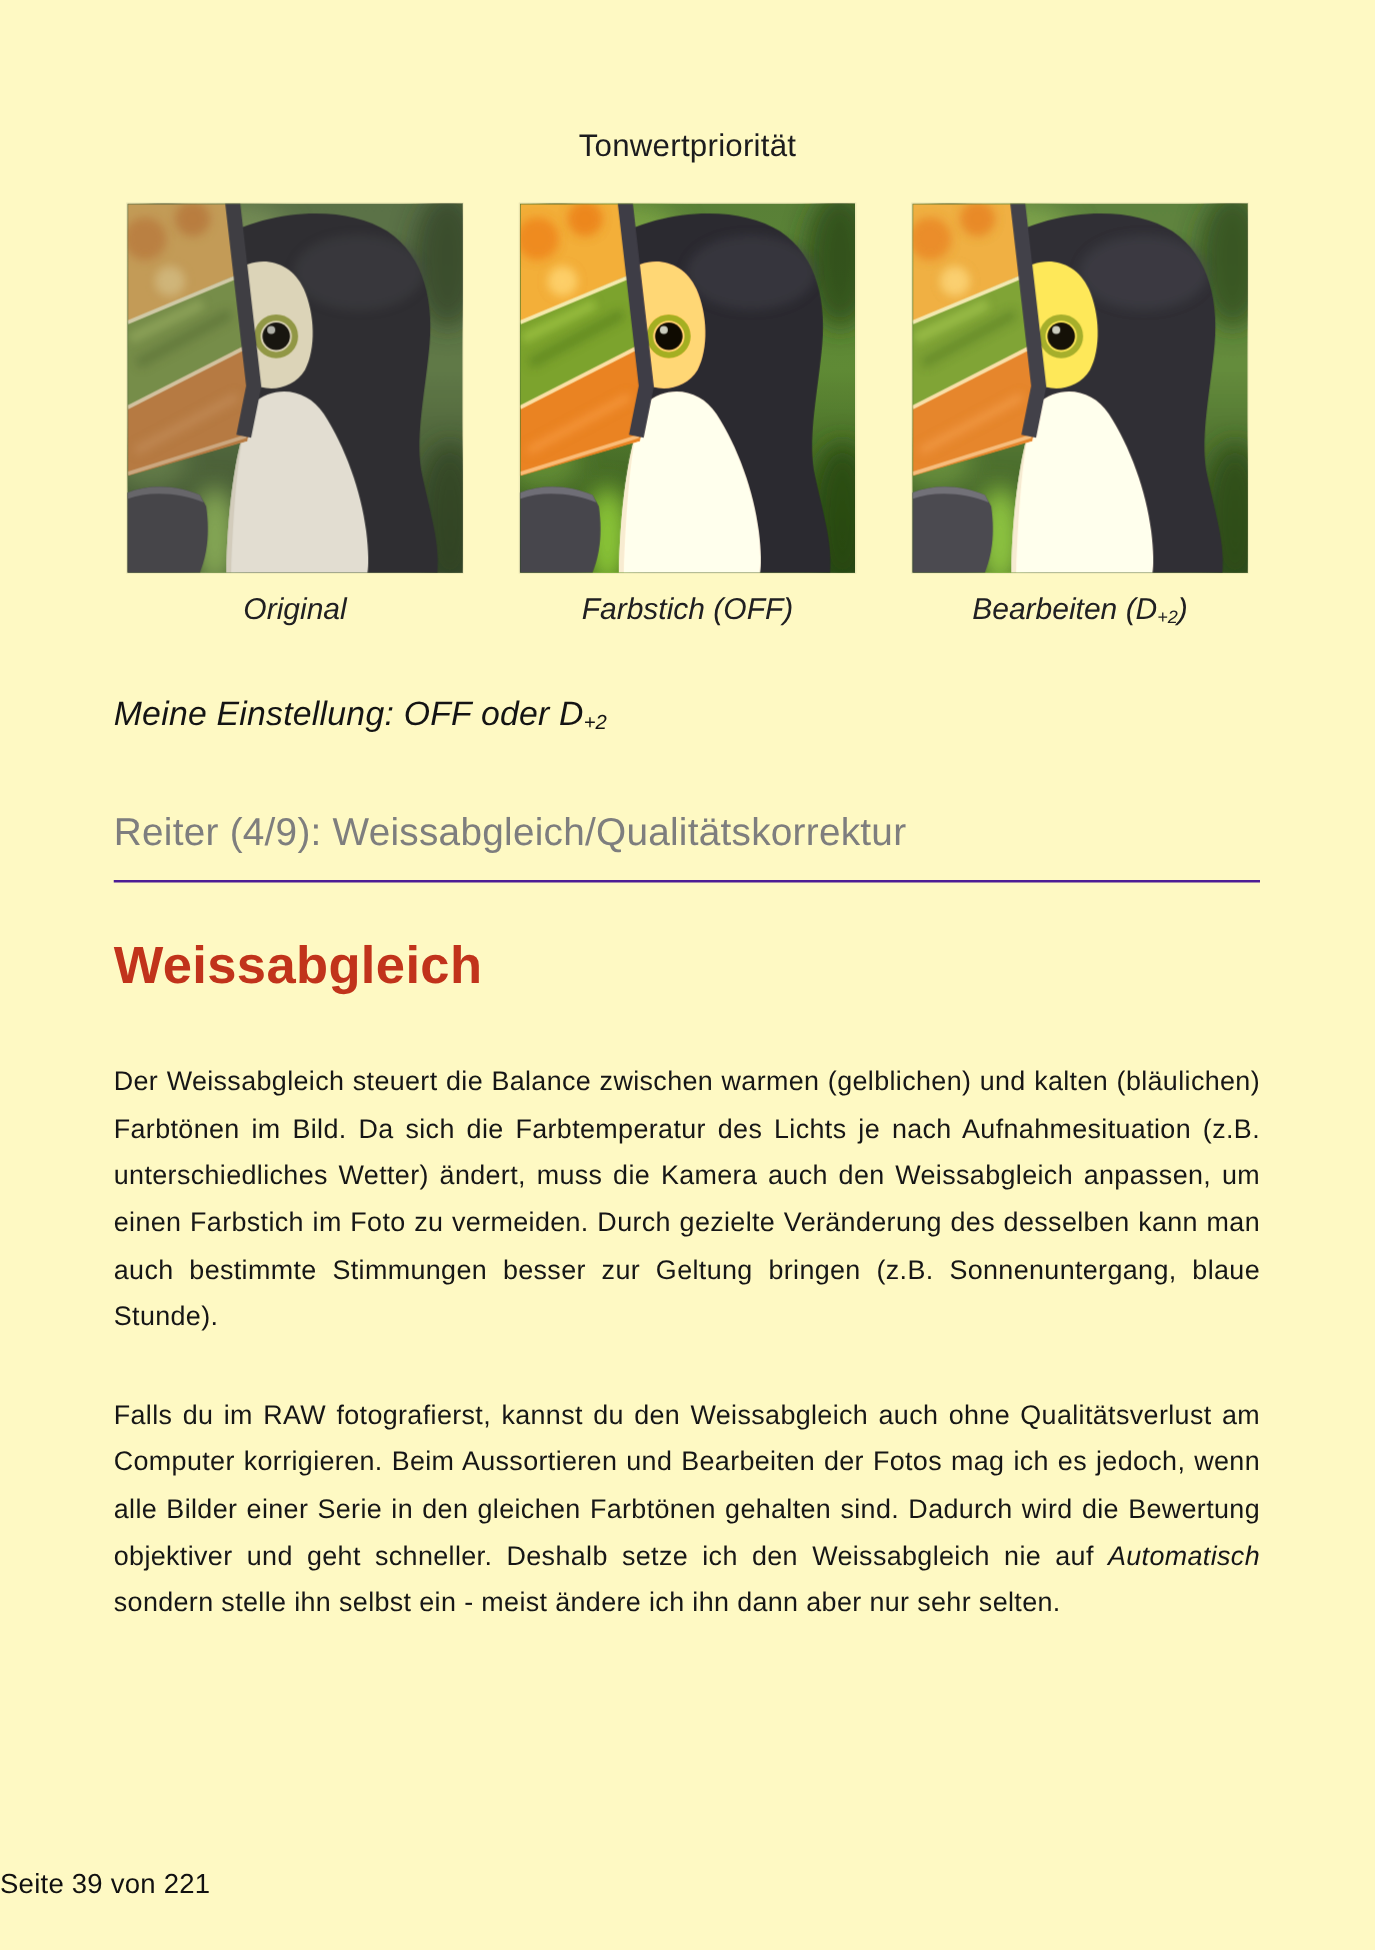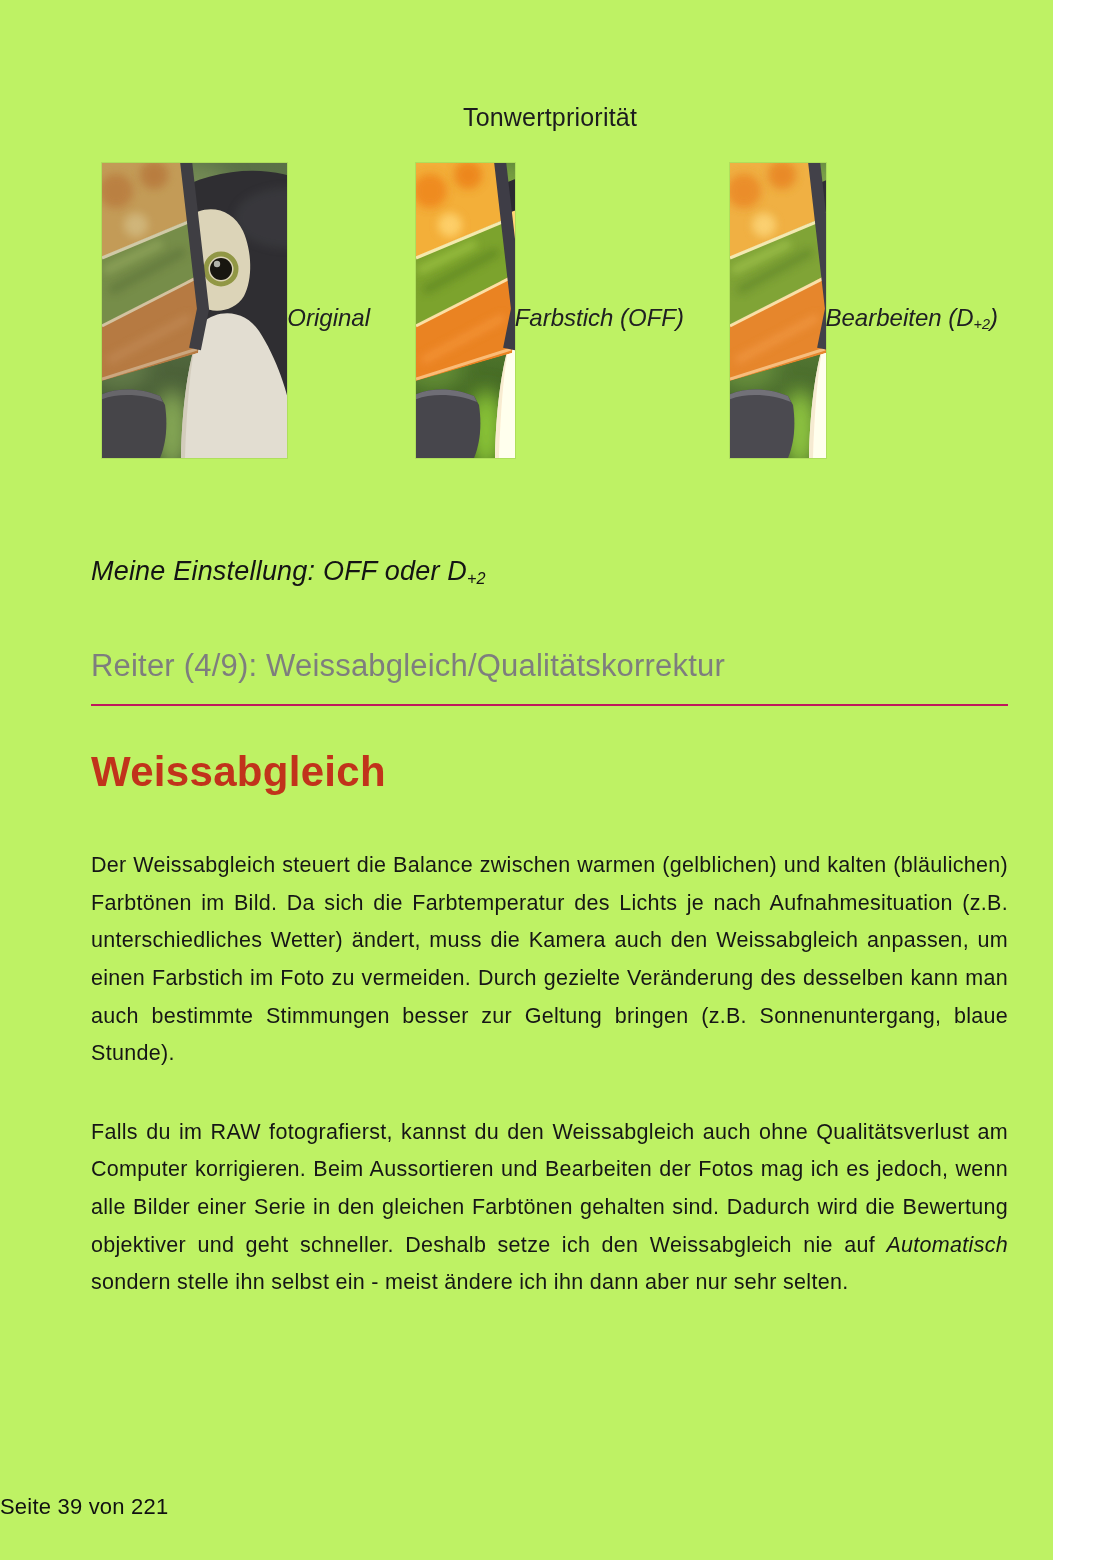--- a/index.html
+++ b/index.html
@@ -5,12 +5,11 @@
   html,body{margin:0;padding:0;background:#ffffff;}
   .page{
     position:relative;
-    width:1016px;height:1560px;
-    background:#bef264;
+    width:1100px;height:1560px;
+    background:#fef9c3;
     font-family:"Liberation Sans", sans-serif;
     color:#1a1a1a;
     overflow:hidden;
-    padding-left:37px;
   }
   .doc-title{
     position:absolute;top:103px;left:0;width:1100px;

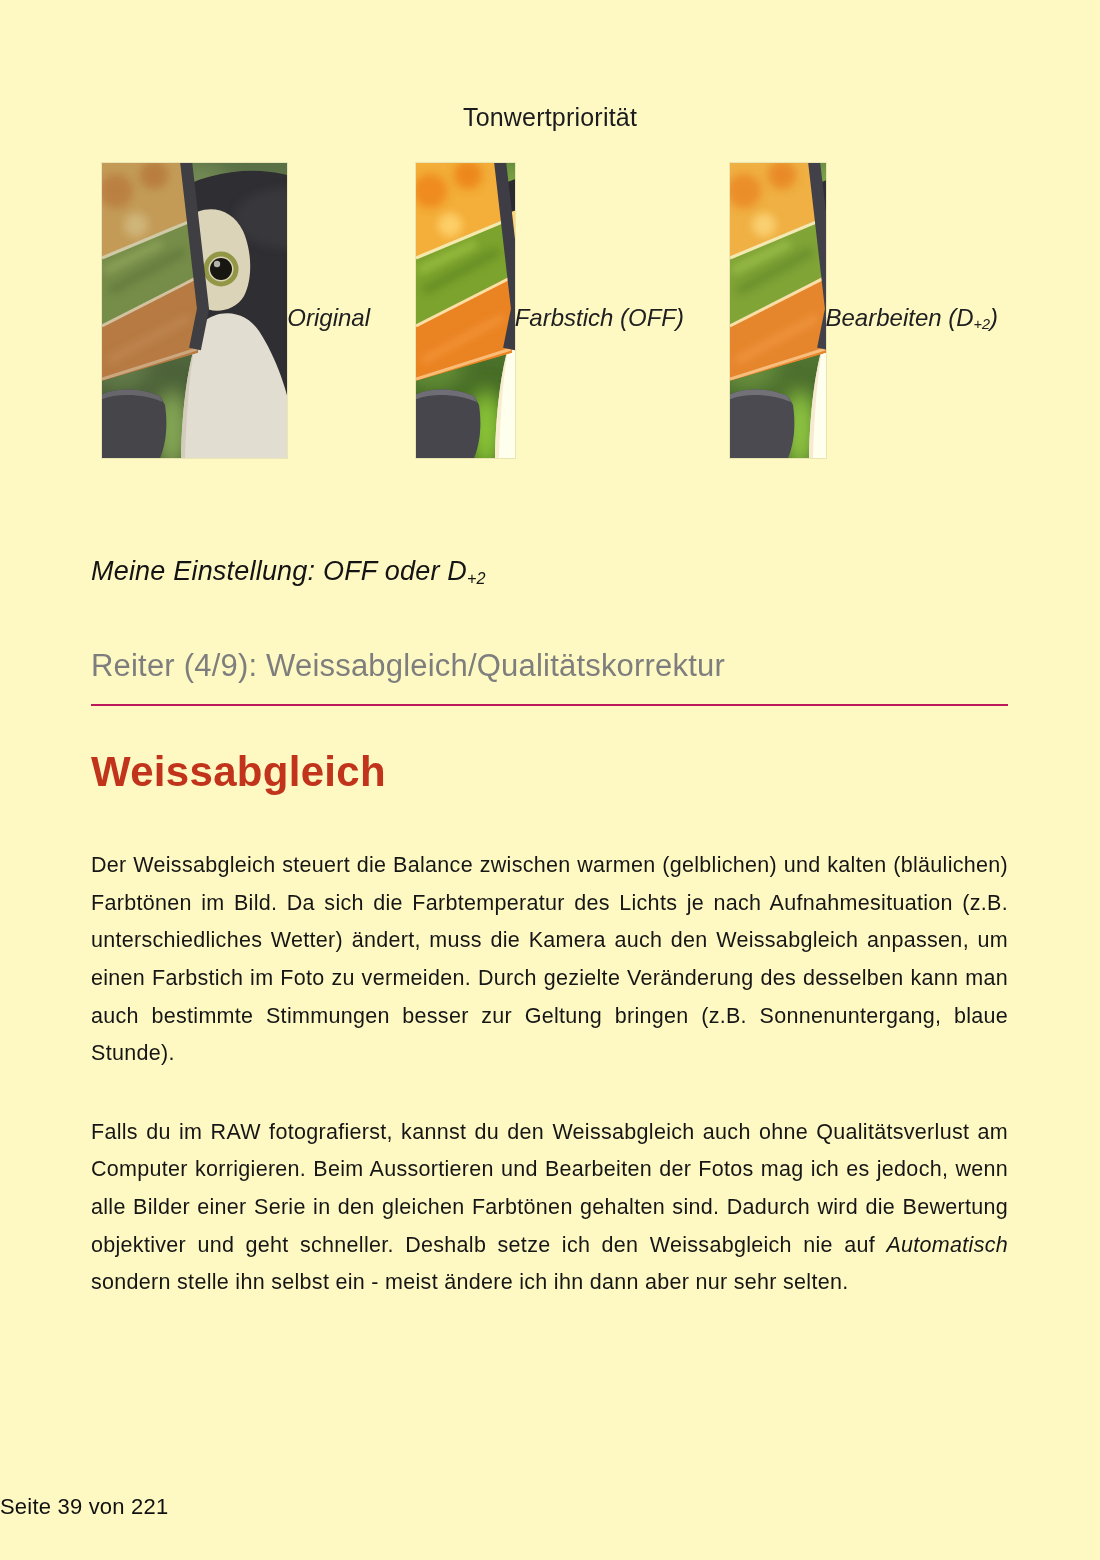--- a/index.html
+++ b/index.html
@@ -20,7 +20,7 @@
     position:absolute;top:163px;left:102px;width:896px;
     display:flex;gap:46px;
   }
-  .figure{width:268px;display:flex;flex-direction:row;align-items:center;}
+  .figure{width:268px;display:flex;flex-direction:column;align-items:center;}
   .photo{
     width:268px;height:295px;overflow:hidden;
     outline:1px solid rgba(0,0,0,0.08);

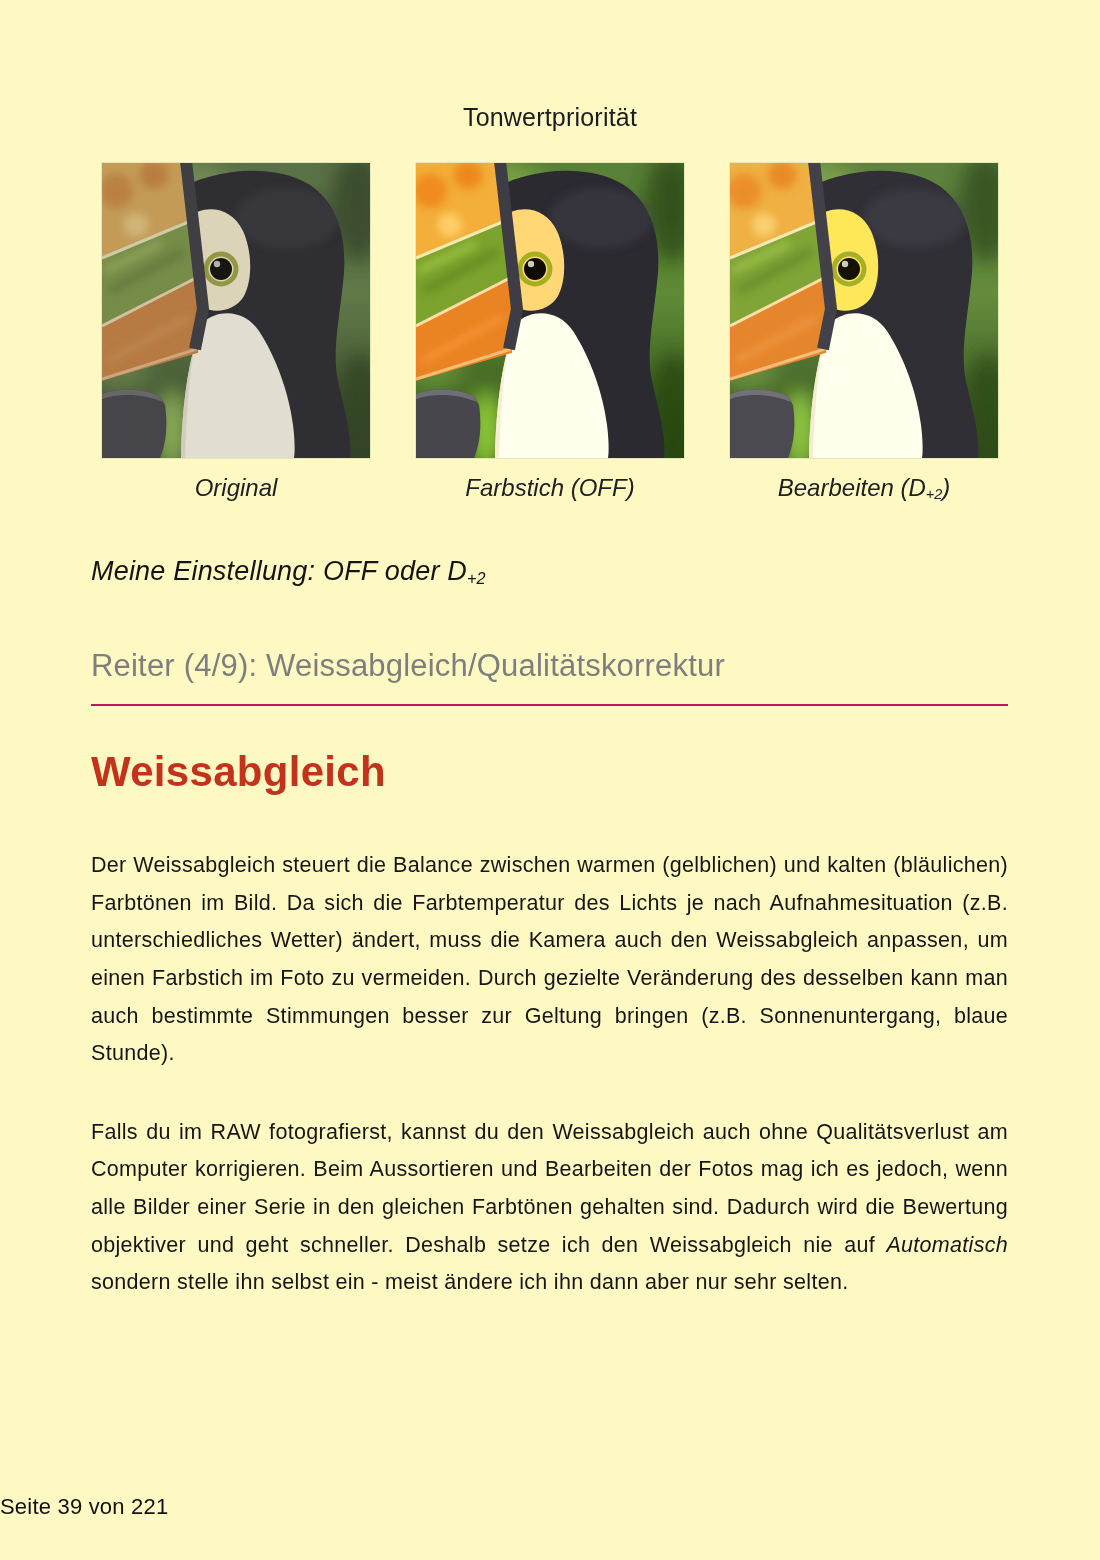--- a/index.html
+++ b/index.html
@@ -40,7 +40,7 @@
   .tab-heading{
     position:absolute;top:648px;left:91px;width:917px;
     font-size:31px;font-weight:400;color:#7e7e7e;
-    padding-bottom:20px;border-bottom:2px solid #be185d;
+    padding-bottom:20px;border-bottom:2px solid #4c1d95;
     letter-spacing:0.2px;
   }
   .chapter-title{

